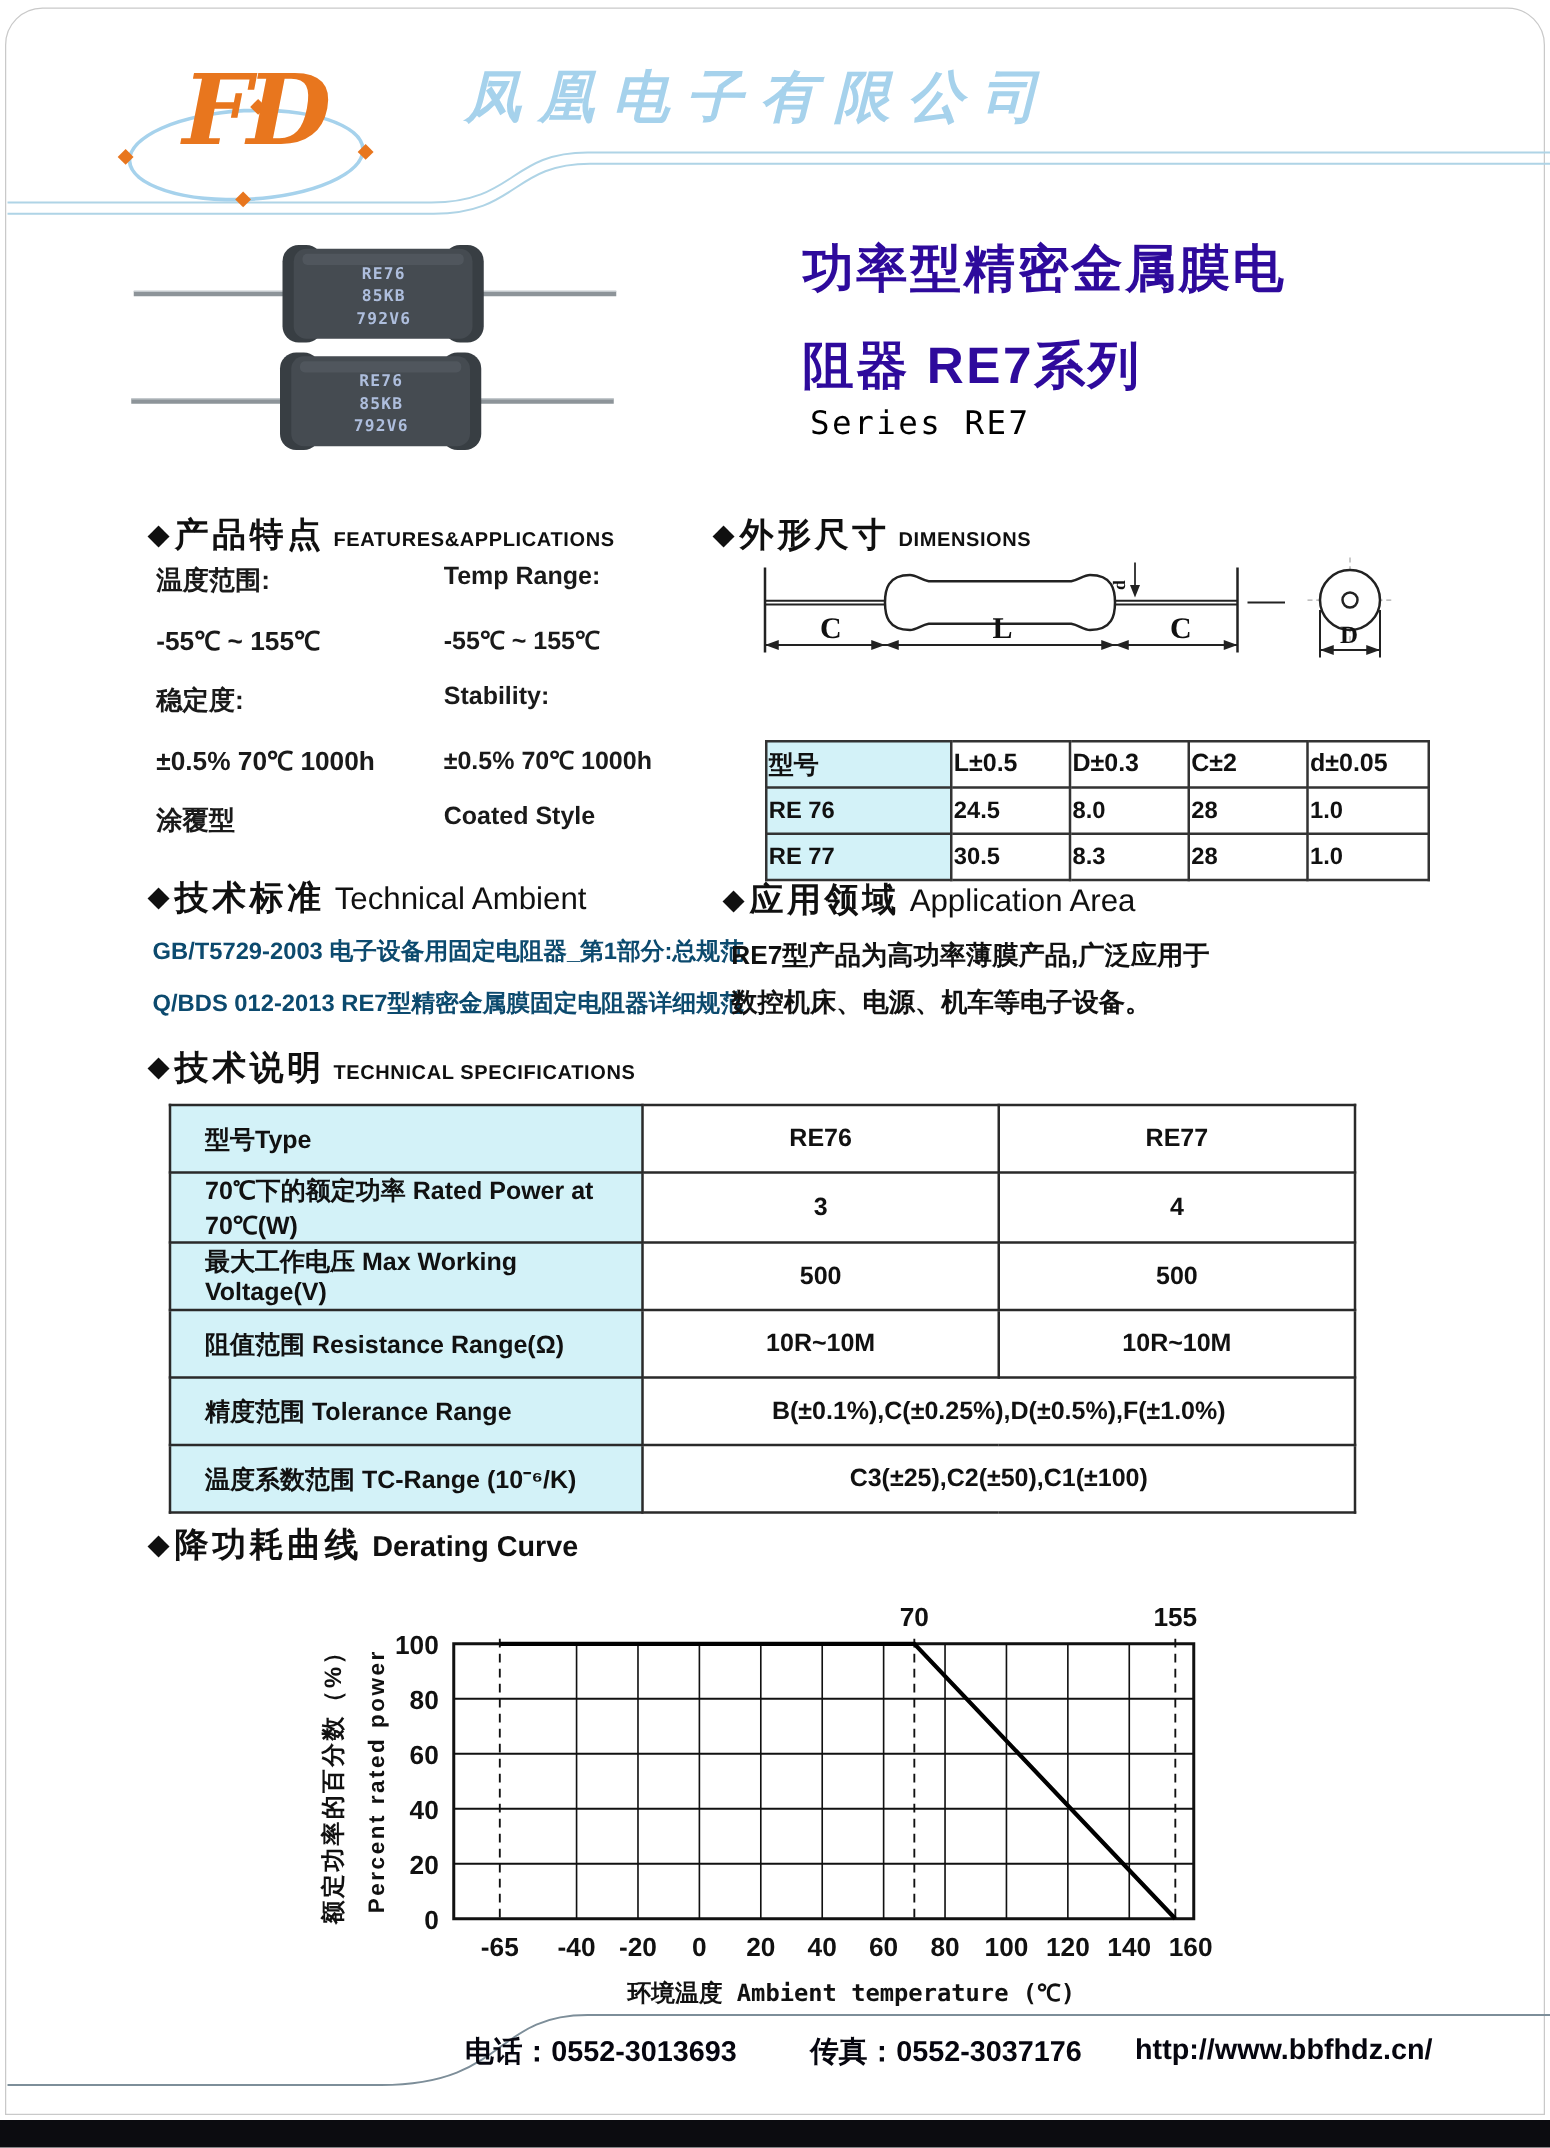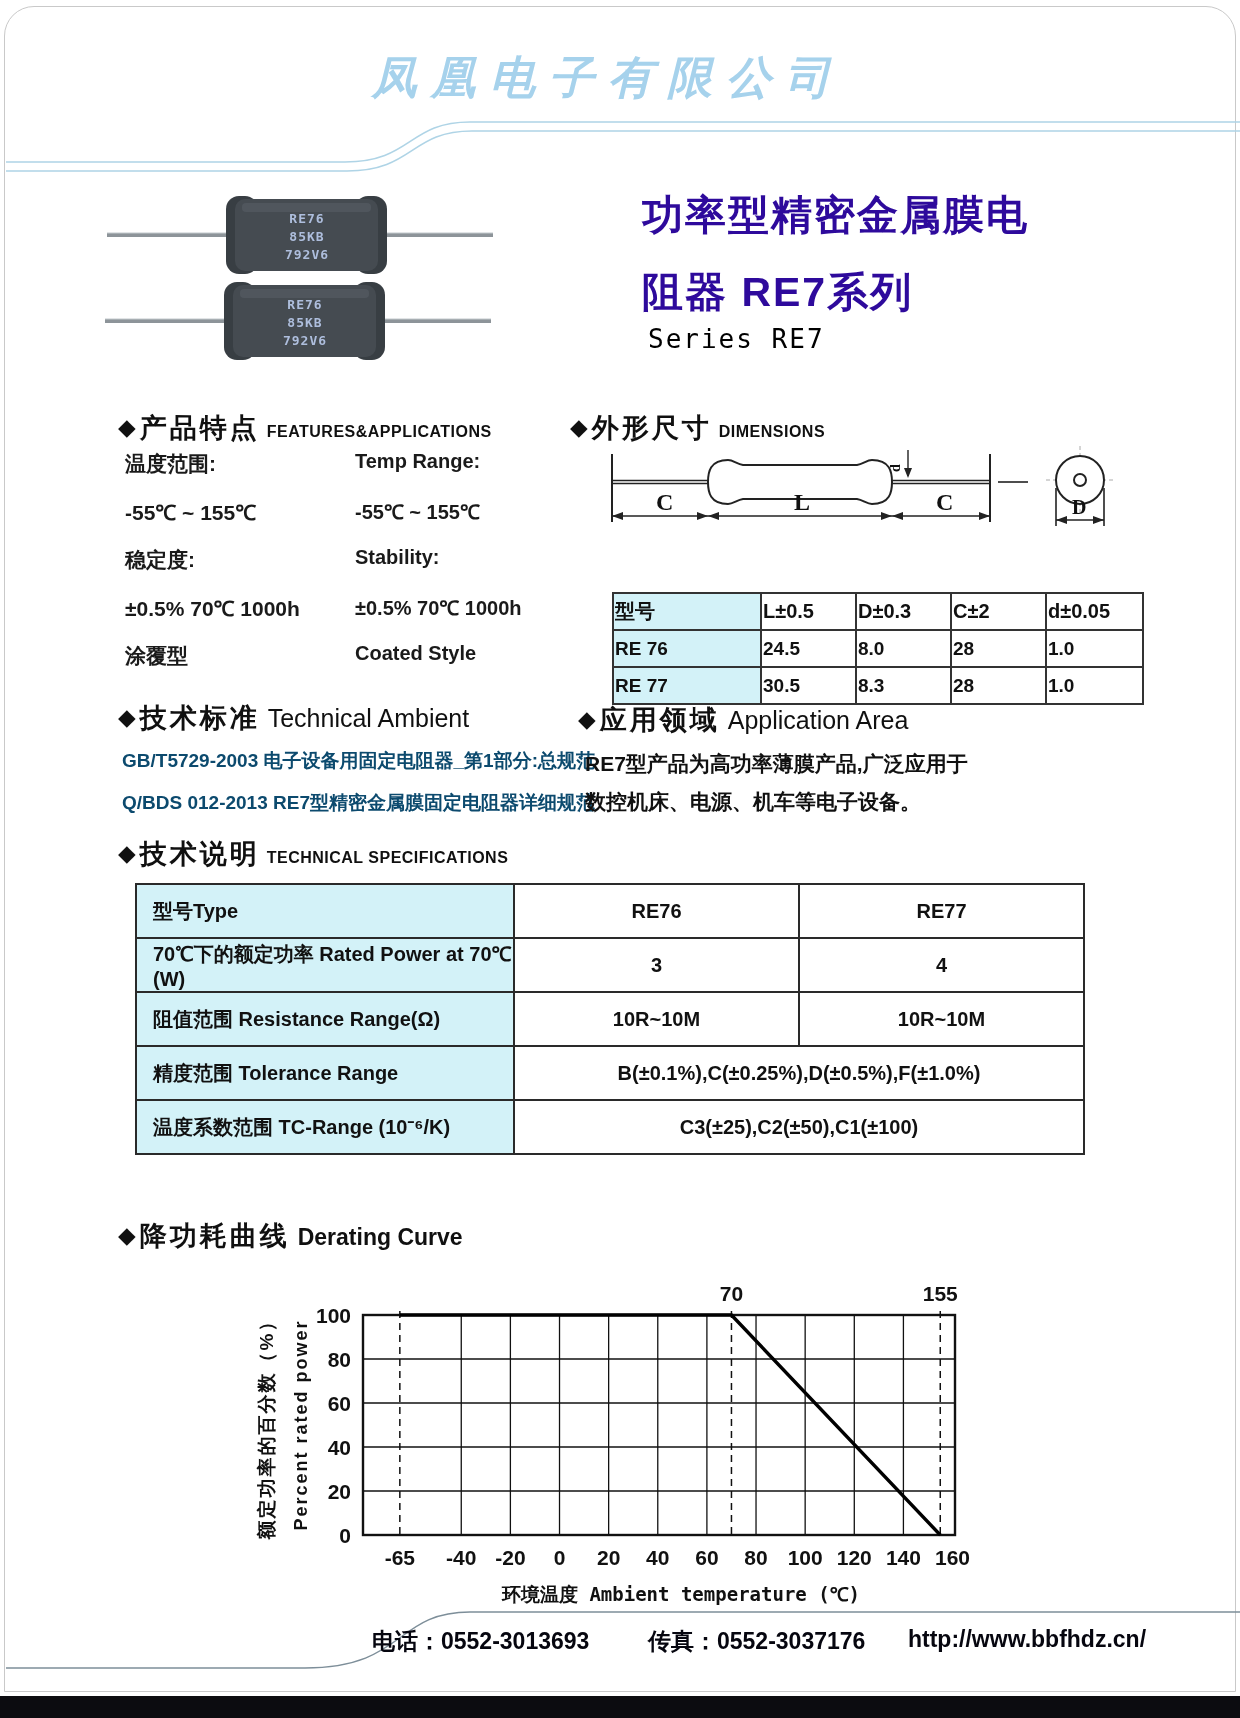--- a/index.html
+++ b/index.html
@@ -82,6 +82,14 @@
     <path d="M1240,131 L472,131 C410,131 414,171 347,171 L6,171" fill="none" stroke="#AFD4E6" stroke-width="1.6"></path>
   </svg>
 
+  <div class="logo">
+    <div class="logo-ellipse"></div>
+    <span class="logo-dot" style="left:6px; top:86px;"></span>
+    <span class="logo-dot" style="left:198px; top:82px;"></span>
+    <span class="logo-dot" style="left:100px; top:120px;"></span>
+    <span class="logo-dot" style="left:112px; top:46px;"></span>
+    <div class="logo-fd">FD</div>
+  </div>
   <div class="company-cn">凤凰电子有限公司</div>
 
   <svg class="res-svg" width="410" height="180" viewBox="0 0 410 180">

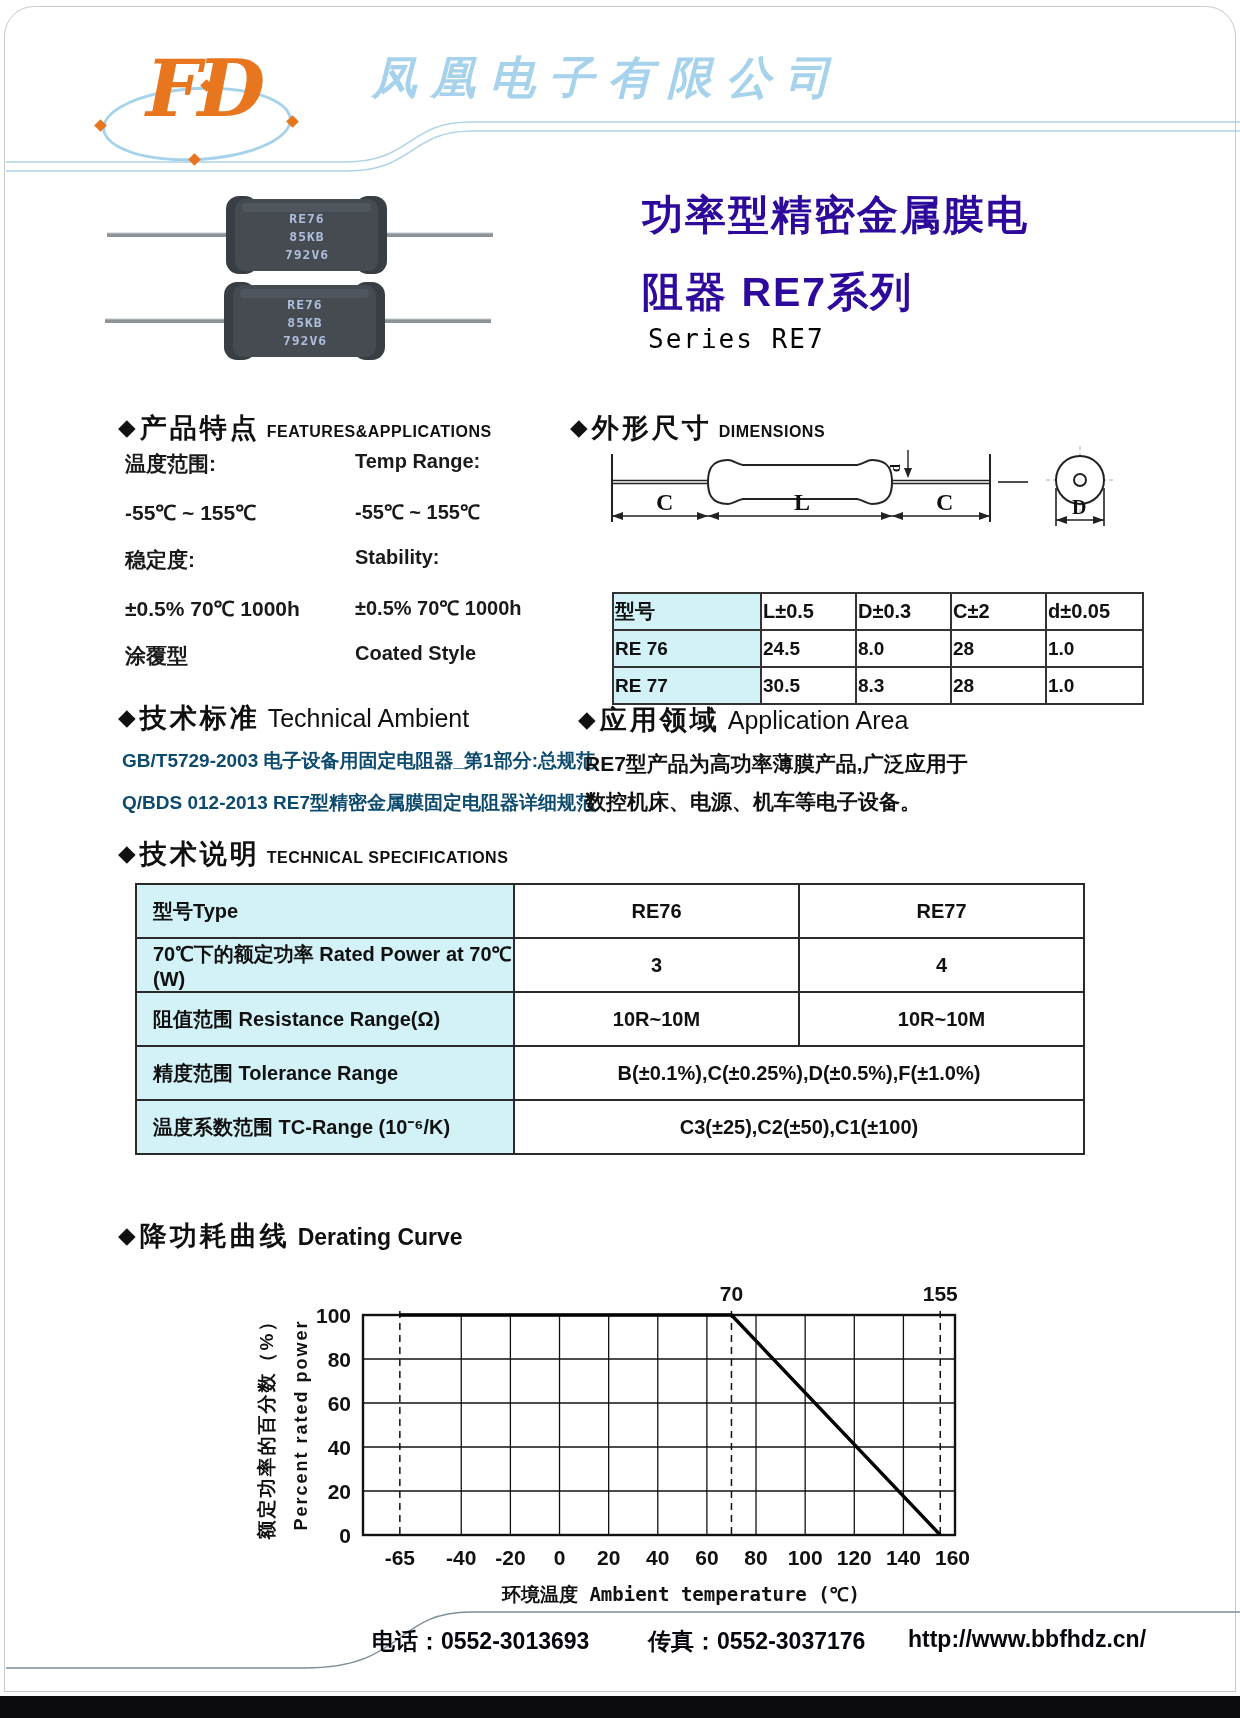--- a/index.html
+++ b/index.html
@@ -47,7 +47,7 @@
   
   .specs-table { position:absolute; left:135px; top:883px; border-collapse:collapse; table-layout:fixed; width:948px; }
   .specs-table td { border:2px solid #2a2a2a; height:54px; font-size:20px; font-weight:600; color:#111; }
-  .specs-table td.label { padding-left:16px; text-align:left; }
+  .specs-table td.label { padding-left:27px; text-align:left; }
   .specs-table td.val { text-align:center; }
 
   

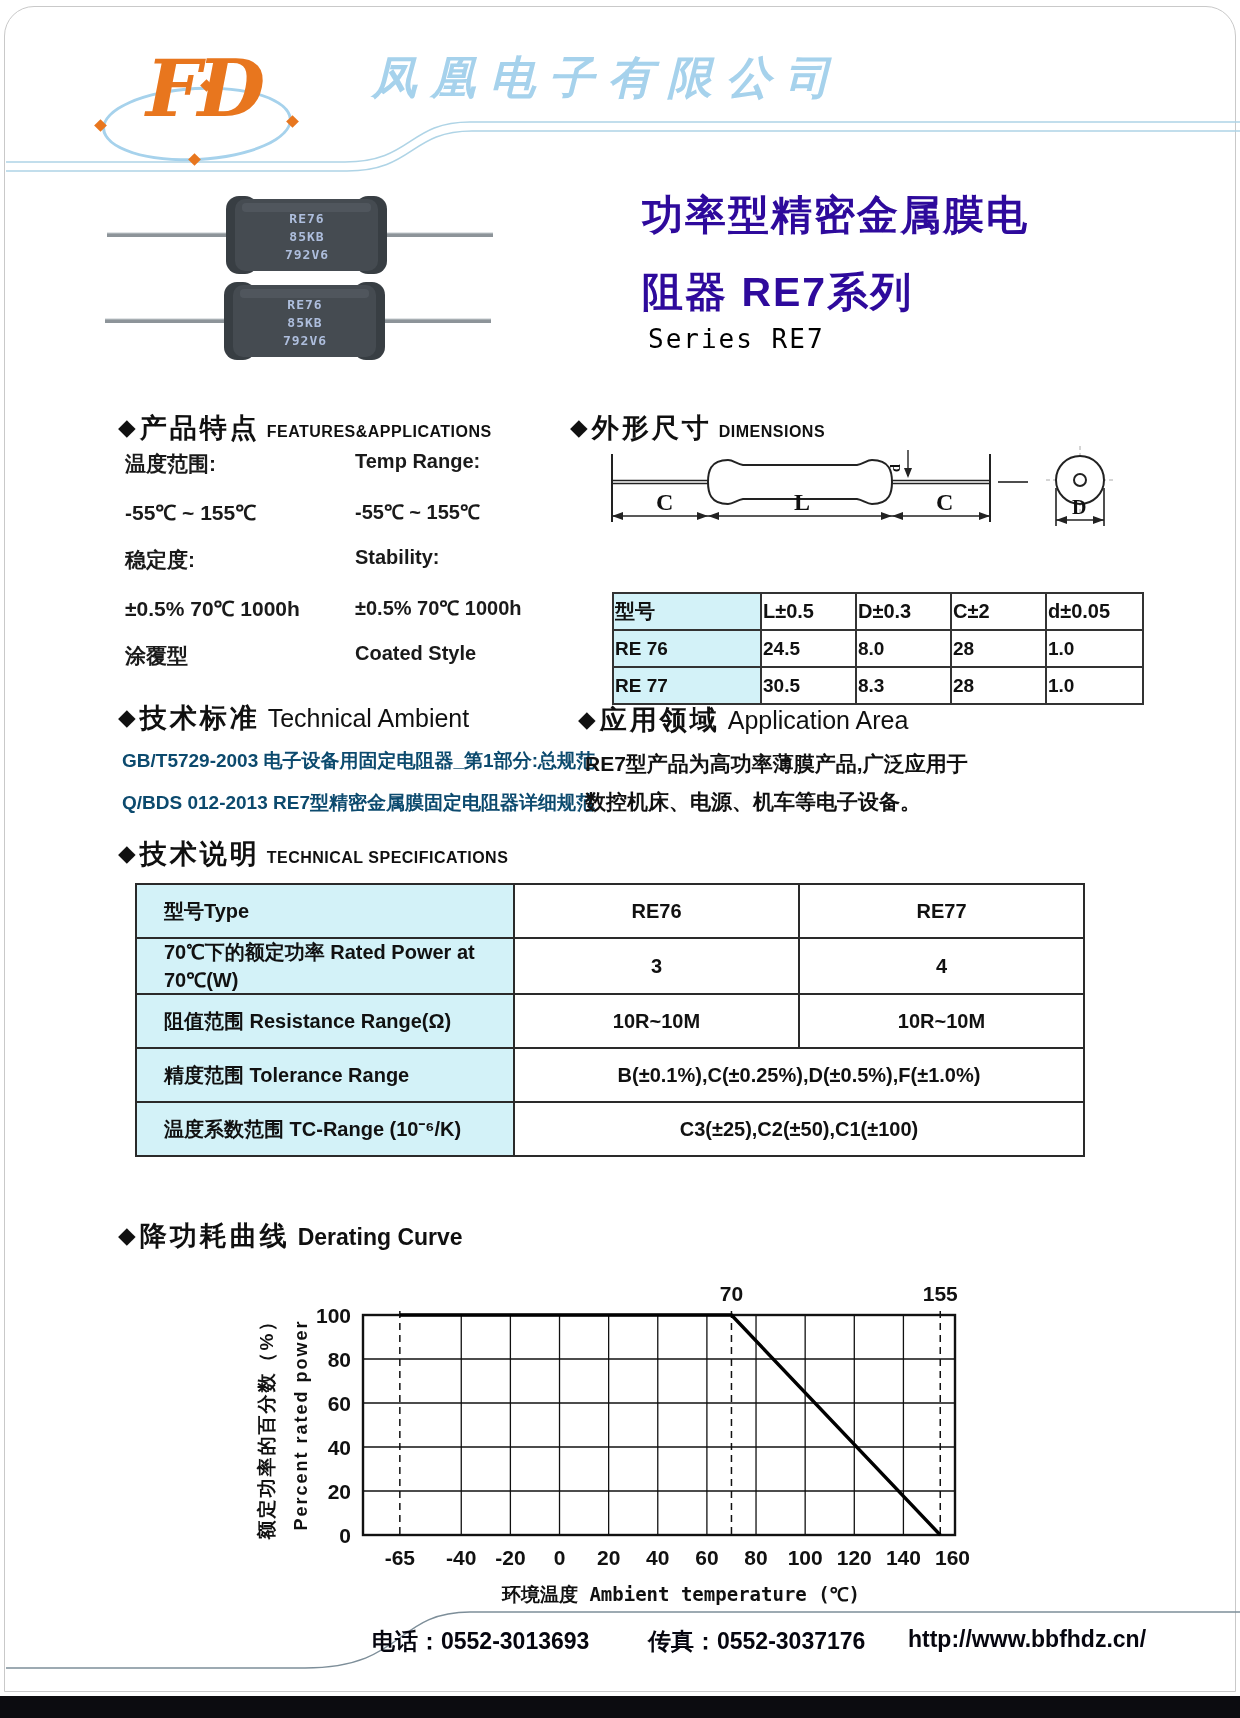--- a/index.html
+++ b/index.html
@@ -251,6 +251,11 @@
           <td class="label cyan">70℃下的额定功率 Rated Power at 70℃(W)</td>
           <td class="val">3</td>
           <td class="val">4</td>
+        </tr>
+        <tr>
+          <td class="label cyan">最大工作电压 Max Working Voltage(V)</td>
+          <td class="val">500</td>
+          <td class="val">500</td>
         </tr>
         <tr>
           <td class="label cyan">阻值范围 Resistance Range(Ω)</td>

